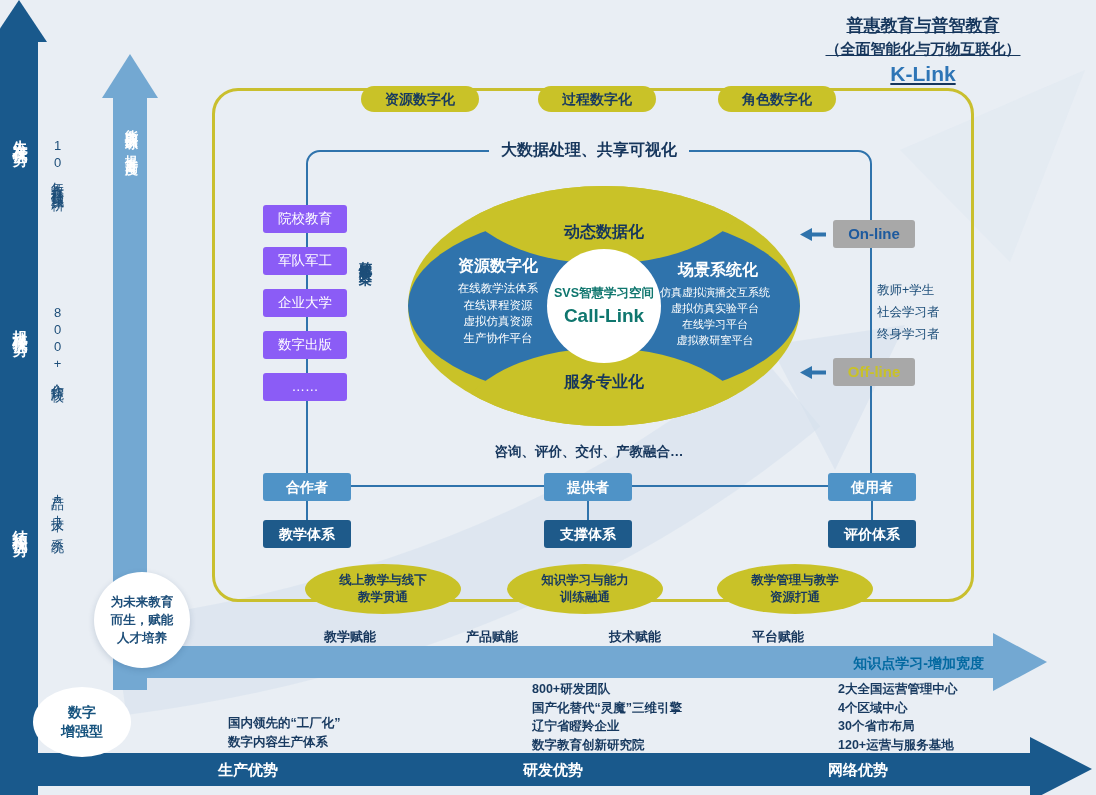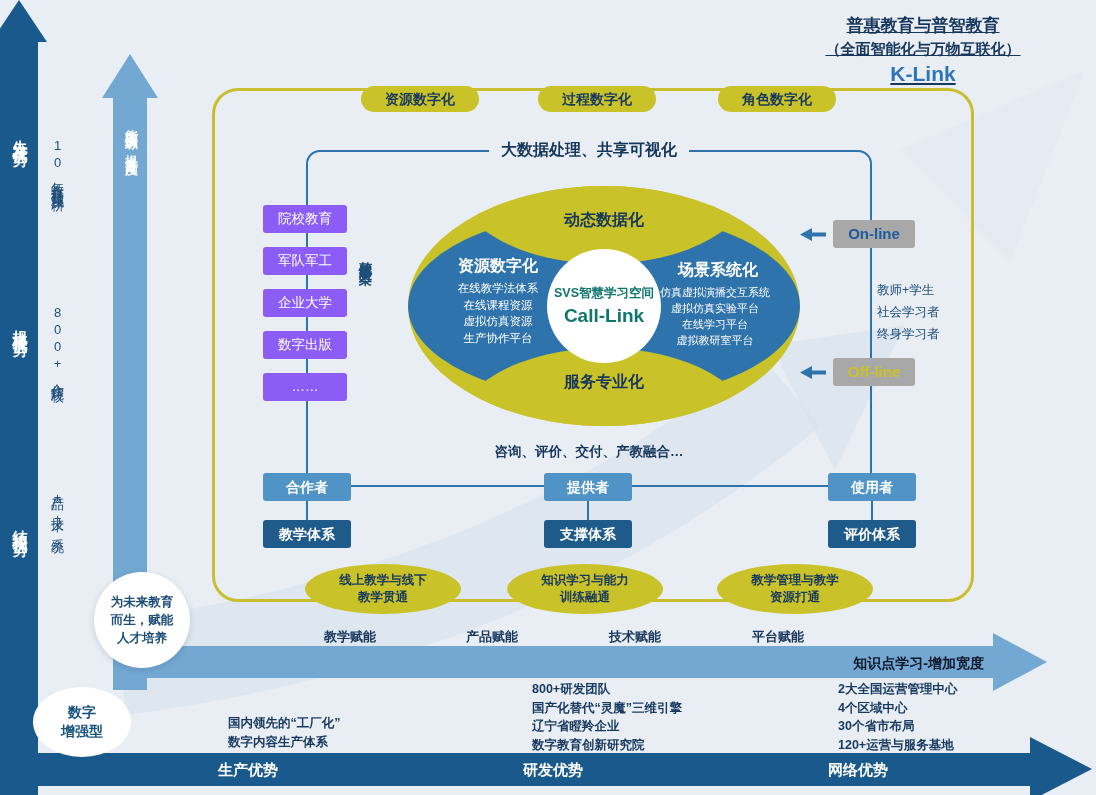--- a/index.html
+++ b/index.html
@@ -46,7 +46,7 @@
   
   .core { left:408px; top:186px; width:392px; height:240px; }
   .core .abs { position:absolute; }
-  .core-top { left:0; width:392px; top:24px; text-align:center; color:#16365c; font-weight:700; font-size:16px; }
+  .core-top { left:0; width:392px; top:36px; text-align:center; color:#16365c; font-weight:700; font-size:16px; }
   .core-bottom { left:0; width:392px; top:186px; text-align:center; color:#16365c; font-weight:700; font-size:16px; }
   .core-ltitle { left:10px; width:160px; top:70px; text-align:center; color:#fff; font-weight:700; font-size:16px; }
   .core-litems { left:5px; width:170px; top:94px; text-align:center; color:#fff; font-size:11.5px; line-height:16.5px; }

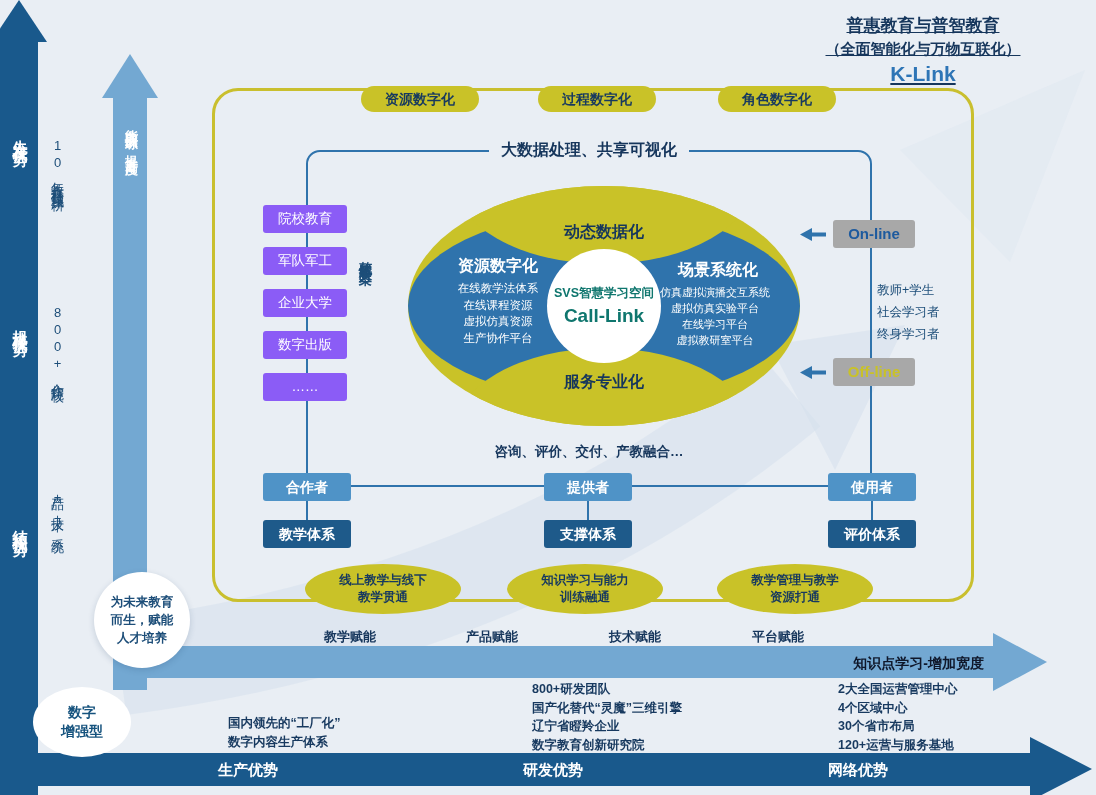--- a/index.html
+++ b/index.html
@@ -24,7 +24,7 @@
   
   .h-bar { left:120px; top:646px; width:874px; height:32px; background:#73a8d2; }
   .h-head { left:993px; top:633px; width:0; height:0; border-top:29px solid transparent; border-bottom:29px solid transparent; border-left:54px solid #73a8d2; }
-  .h-label { left:758px; top:655px; width:226px; text-align:right; color:#0f172a; font-weight:700; font-size:14px; }
+  .h-label { left:758px; top:655px; width:226px; text-align:right; color:#0369a1; font-weight:700; font-size:14px; }
   .h-tick { top:628px; color:#16365c; font-size:13px; font-weight:700; transform:translateX(-50%); white-space:nowrap; }
 
   

